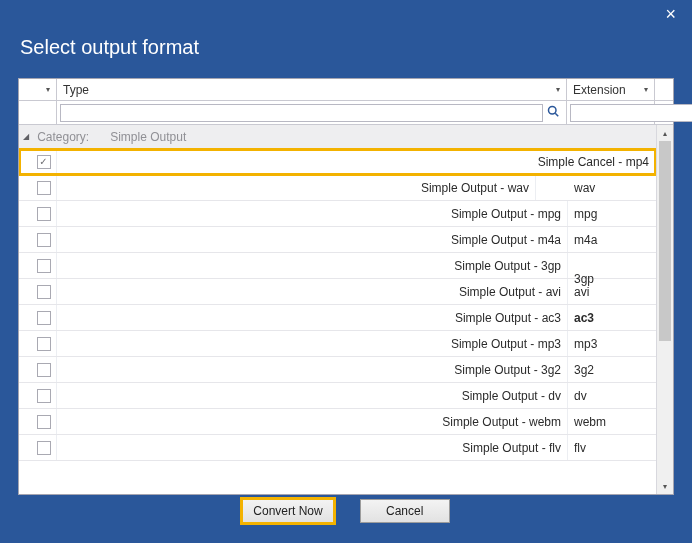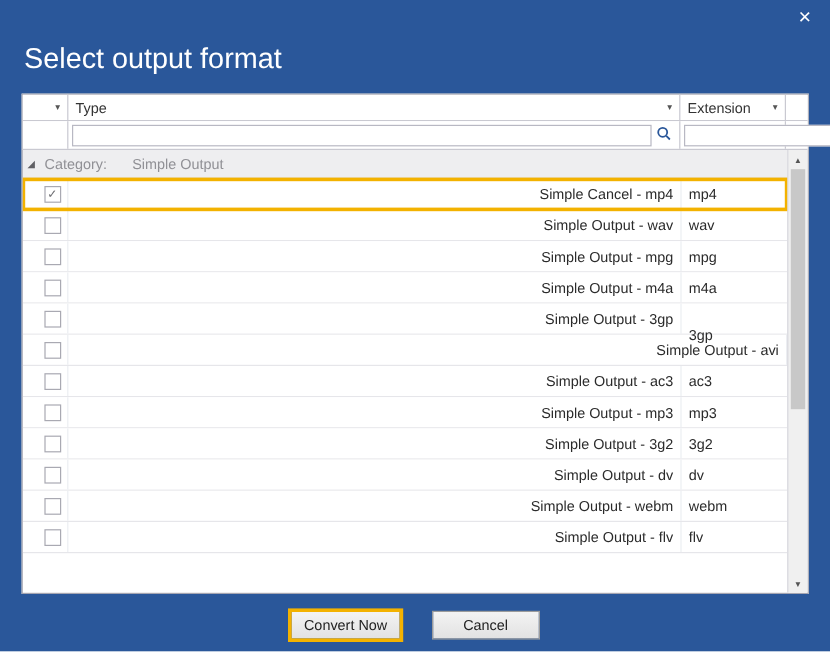--- a/index.html
+++ b/index.html
@@ -29,7 +29,7 @@
   }
   .title {
     color: #fff;
-    font-size: 24px;
+    font-size: 20px;
     font-weight: 300;
     padding: 36px 20px 14px 20px;
   }

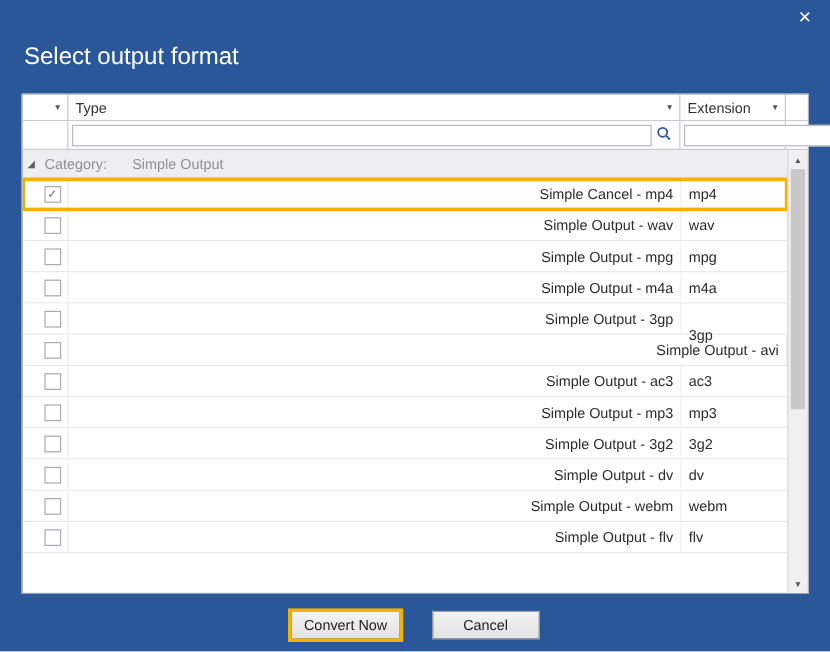--- a/index.html
+++ b/index.html
@@ -260,9 +260,6 @@
               <div class="cell col-type">
                 <span>Simple Cancel - mp4</span>
               </div>
-              <div class="cell col-ext" style="border-right: none;">
-                <span>mp4</span>
-              </div>
             </div>
             <div class="data-row">
               <div class="cell col-check">

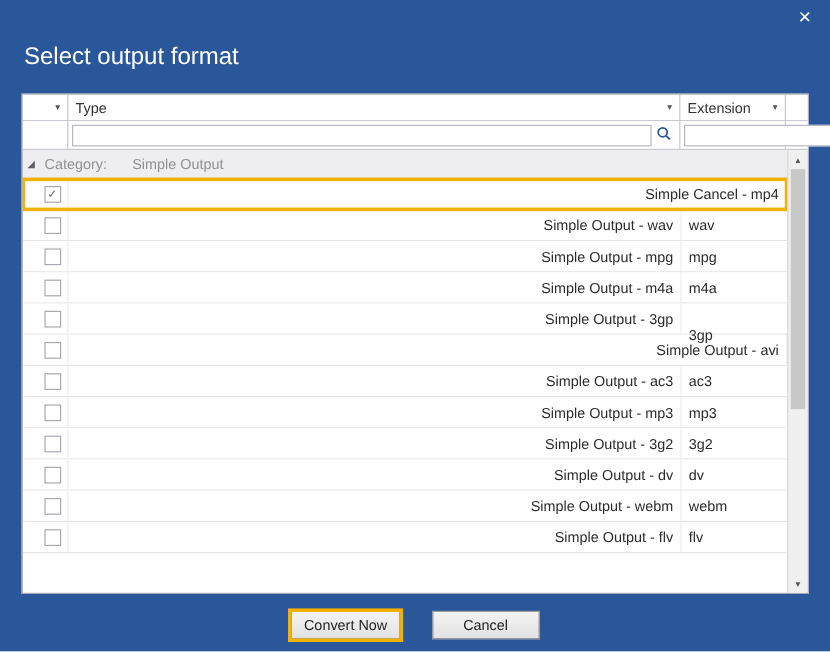--- a/index.html
+++ b/index.html
@@ -268,7 +268,7 @@
               <div class="cell col-type">
                 <span>Simple Output - wav</span>
               </div>
-              <div class="cell col-ext" style="border-right: none;">
+              <div class="cell col-ext" style="border-right: none; margin-left: 32px;">
                 <span>wav</span>
               </div>
             </div>

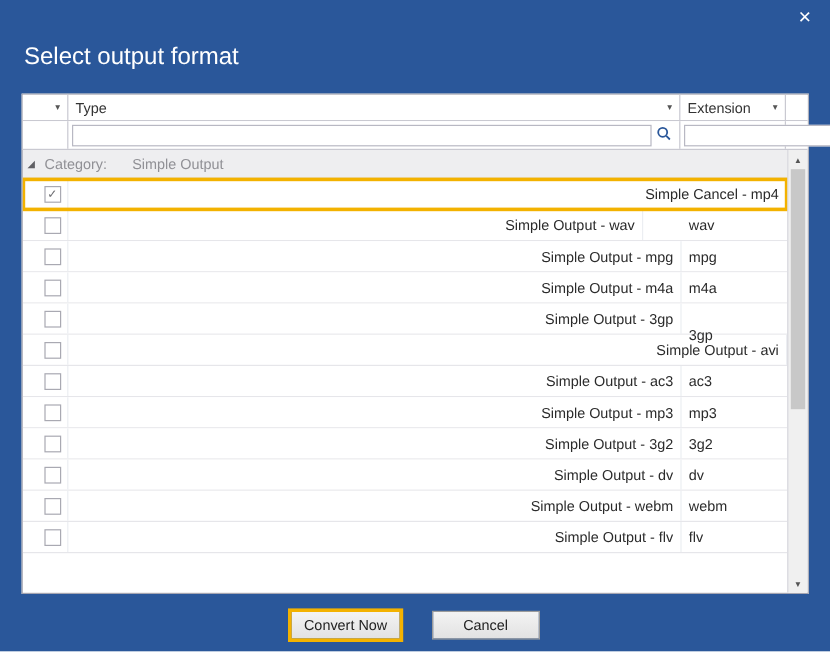--- a/index.html
+++ b/index.html
@@ -312,6 +312,9 @@
               <div class="cell col-type">
                 <span>Simple Output - avi</span>
               </div>
+              <div class="cell col-ext" style="border-right: none;">
+                <span>avi</span>
+              </div>
             </div>
             <div class="data-row">
               <div class="cell col-check">

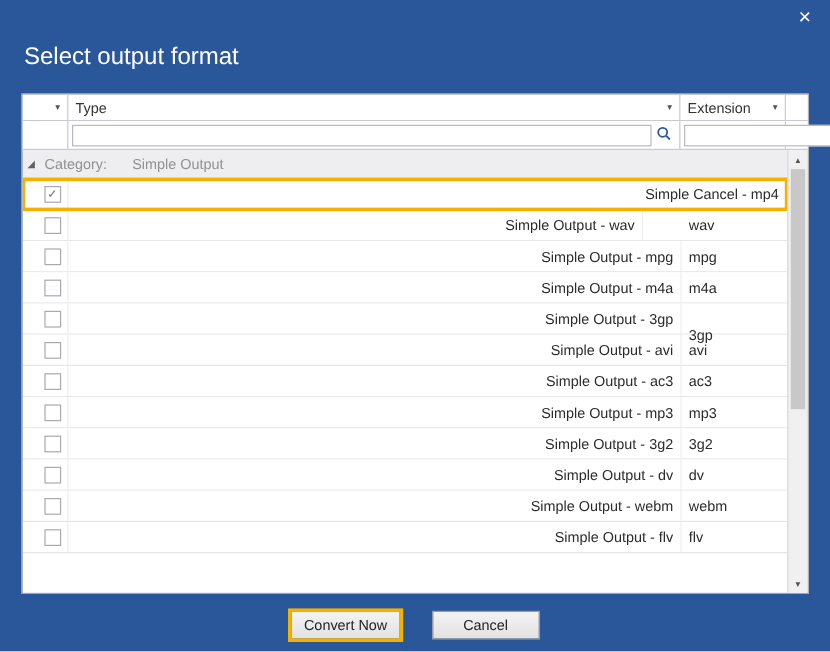--- a/index.html
+++ b/index.html
@@ -323,7 +323,7 @@
               <div class="cell col-type">
                 <span>Simple Output - ac3</span>
               </div>
-              <div class="cell col-ext" style="border-right: none;">
+              <div class="cell col-ext" style="border-right: none; font-weight: bold;">
                 <span>ac3</span>
               </div>
             </div>

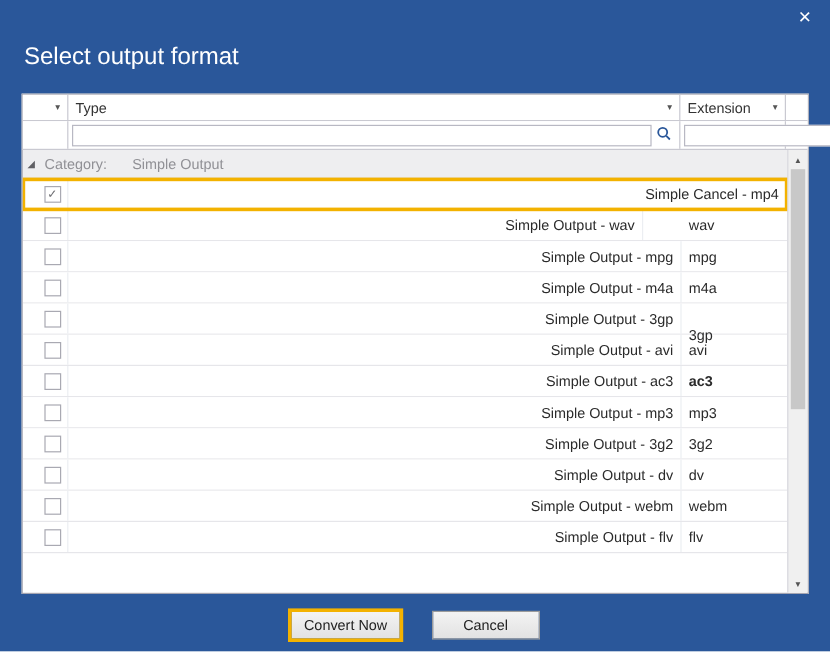--- a/index.html
+++ b/index.html
@@ -177,7 +177,6 @@
     left: 0; right: 0; bottom: 0;
     height: 44px;
     display: flex;
-    align-items: center;
     justify-content: center;
     gap: 26px;
   }

